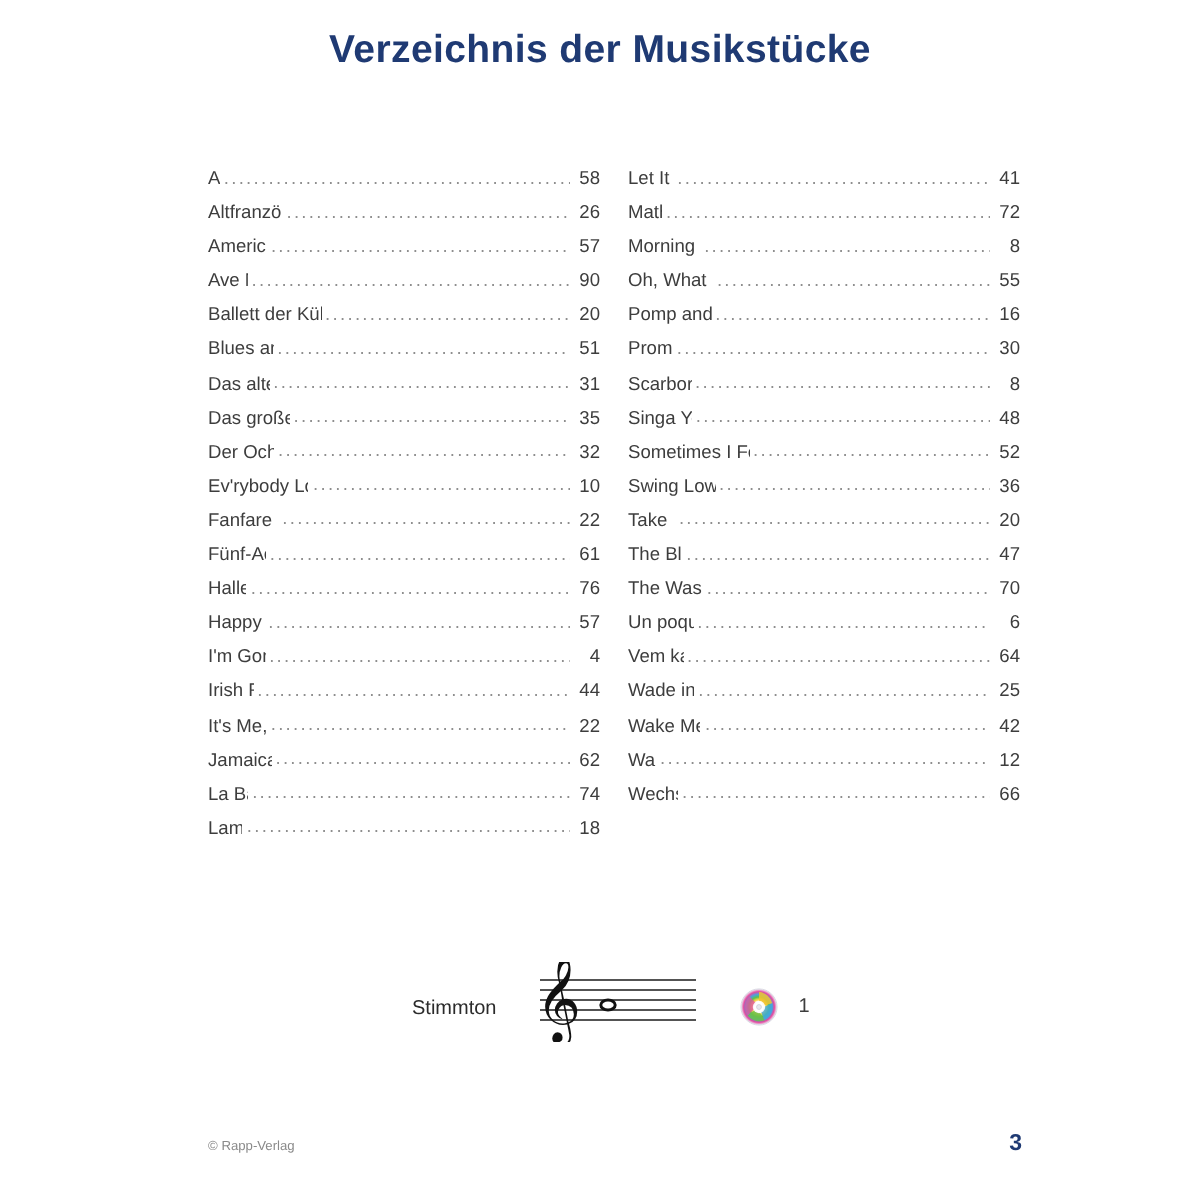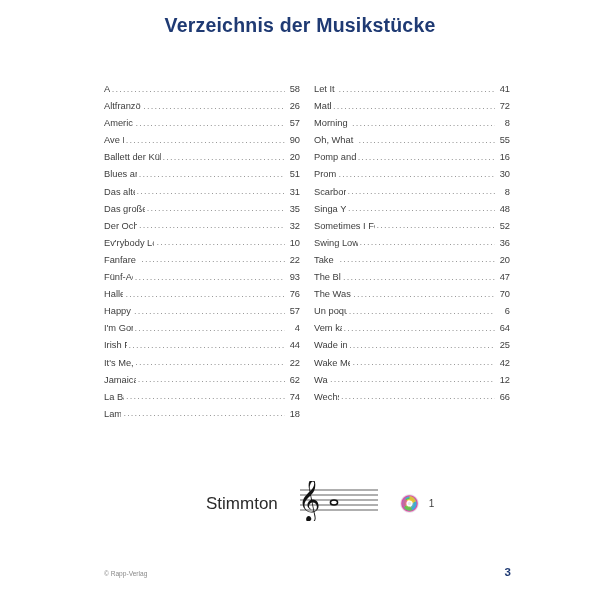--- a/index.html
+++ b/index.html
@@ -204,7 +204,7 @@
         <div class="toc-entry">
           <span class="toc-title">Fünf-Achtel-Ritt</span>
           <span class="toc-dots">..........................................................................................</span>
-          <span class="toc-page">93</span>
+          <span class="toc-page">61</span>
         </div>
         <div class="toc-entry">
           <span class="toc-title">Hallelujah</span>

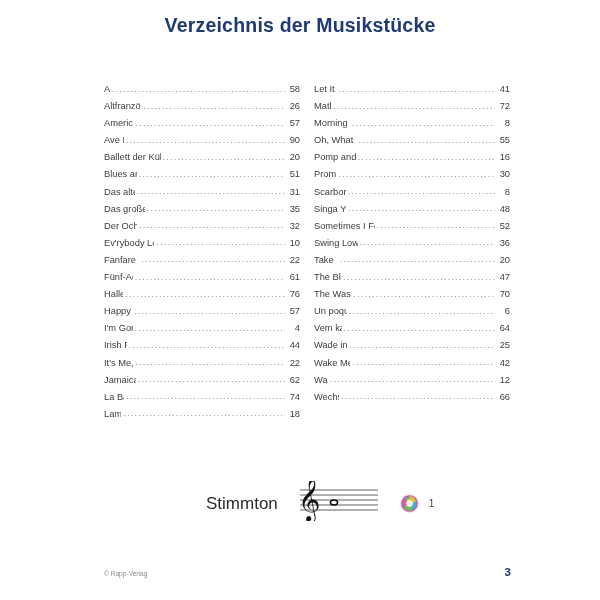--- a/index.html
+++ b/index.html
@@ -92,7 +92,7 @@
     align-items: center;
   }
   .stimmton-label {
-    font-size: 17px;
+    font-size: 10px;
     color: #2b2b2b;
     margin-right: 16px;
     position: relative;

